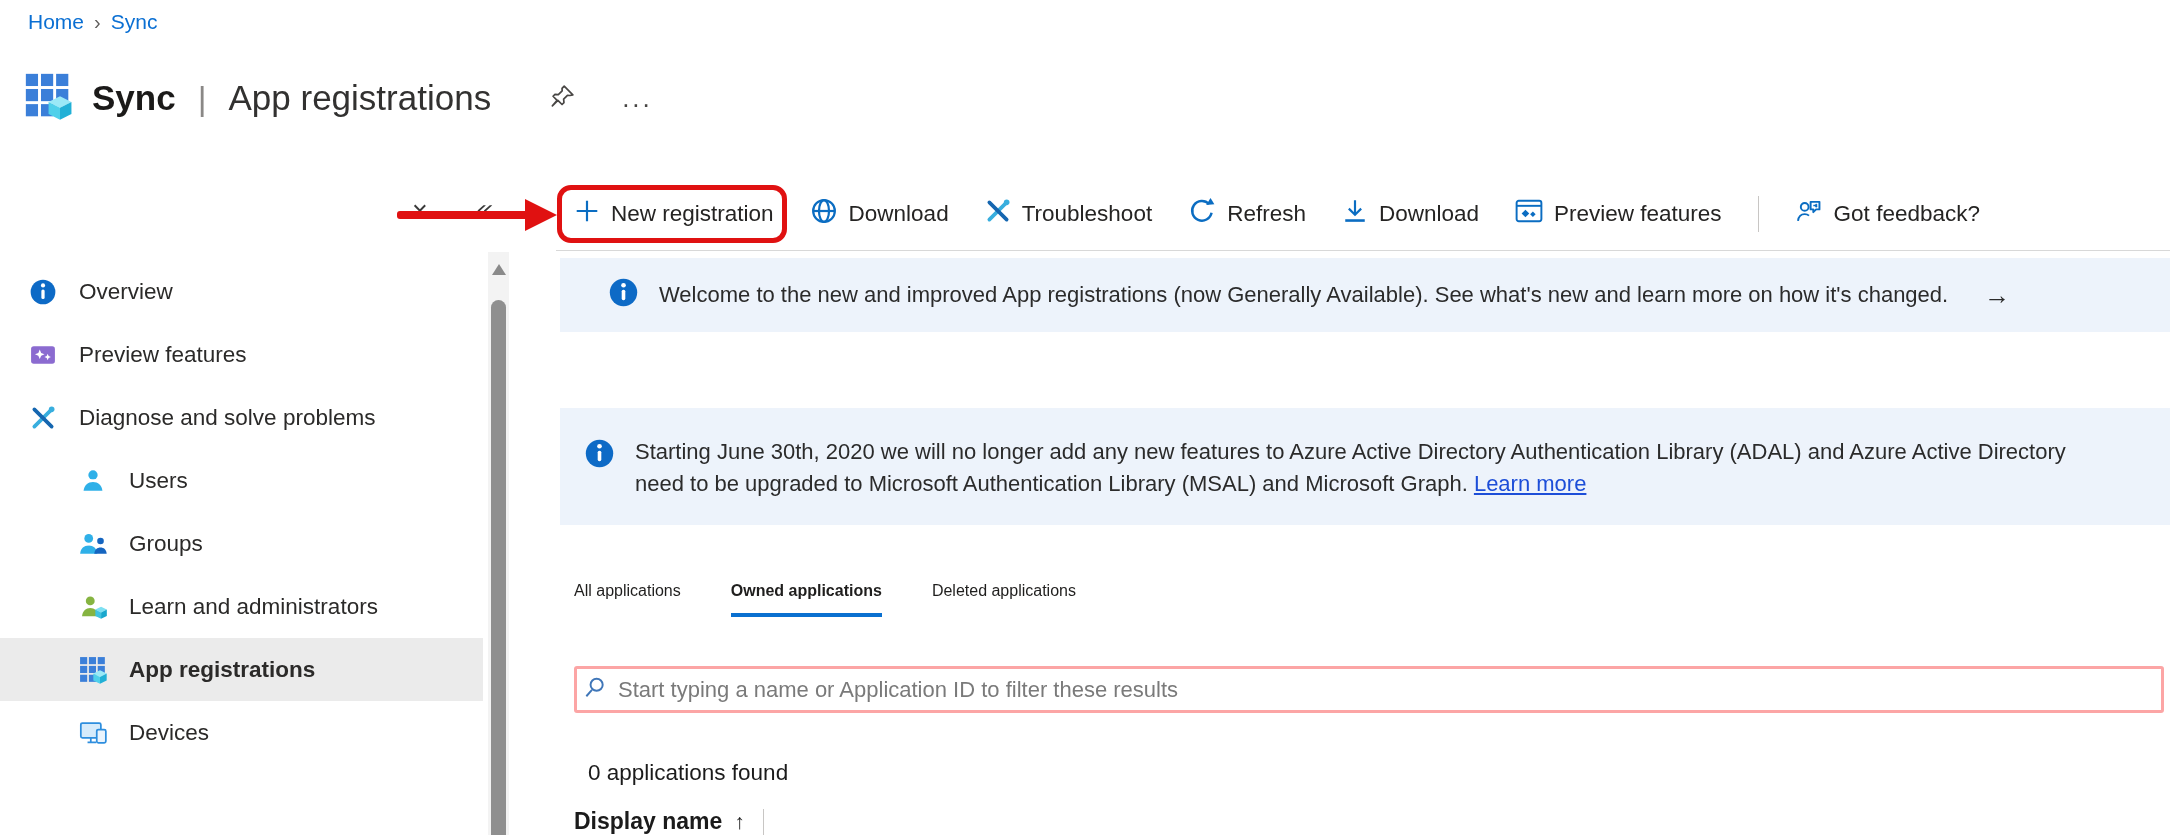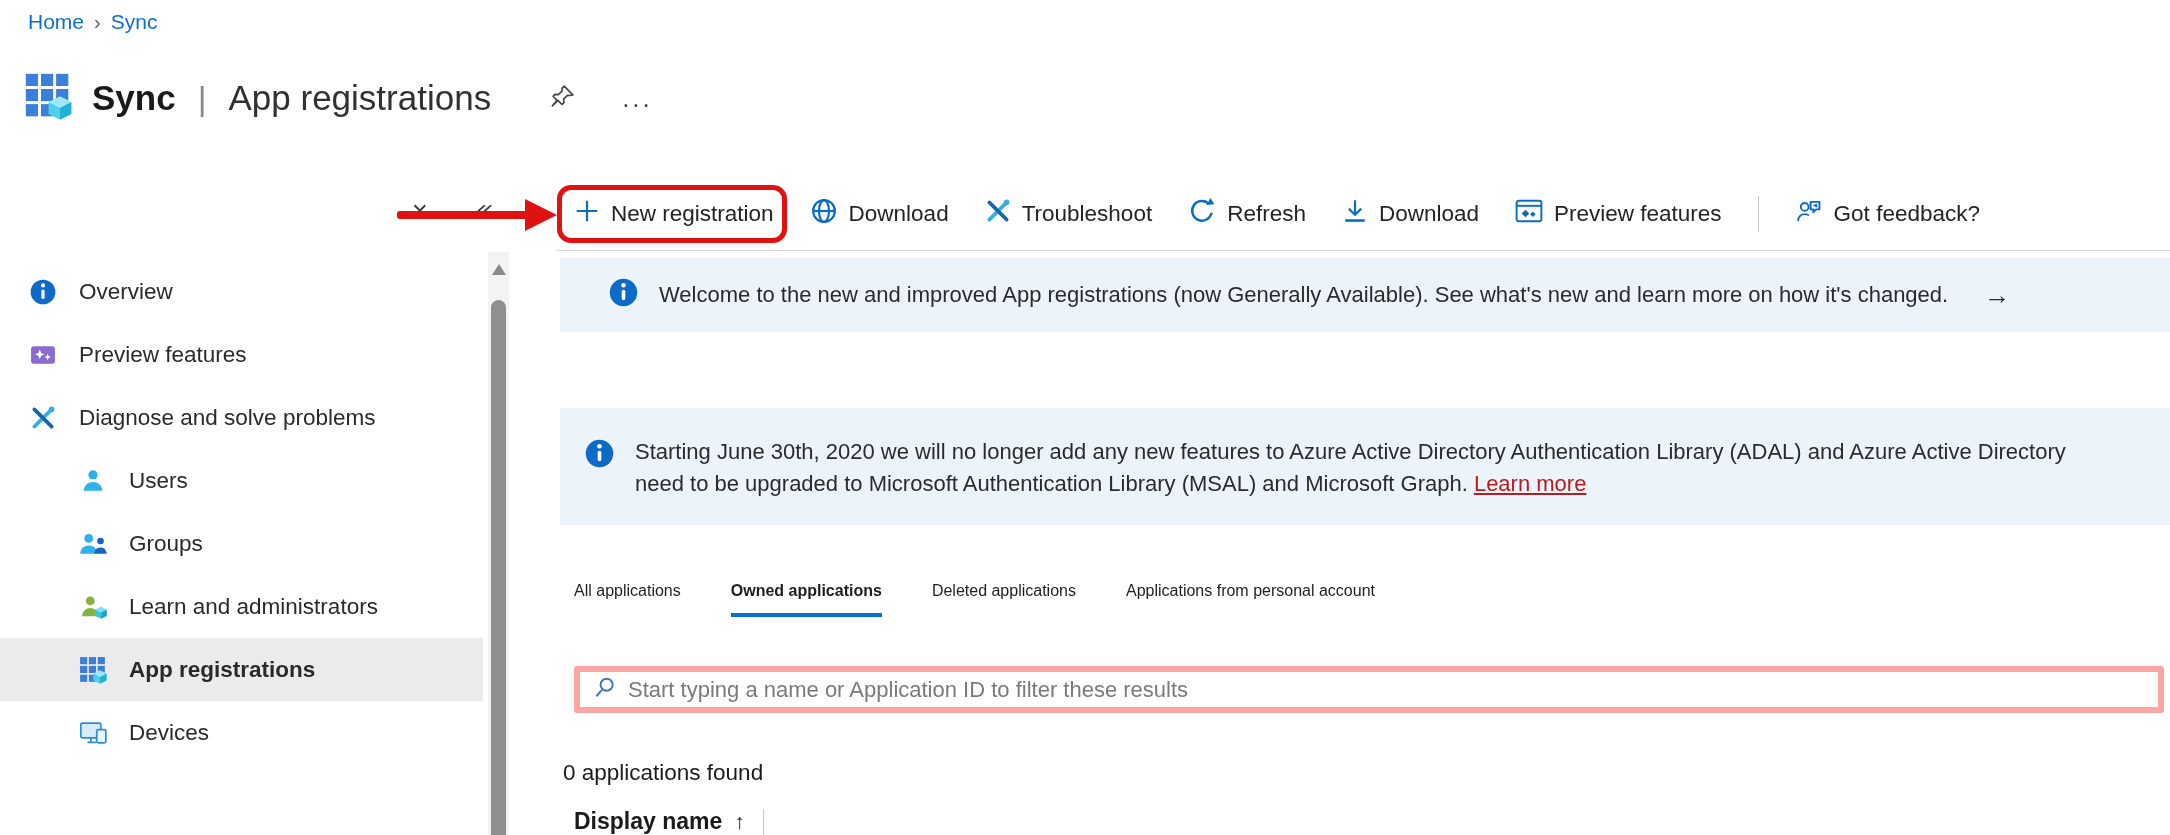--- a/index.html
+++ b/index.html
@@ -63,7 +63,7 @@
   .banner2 { top:156px; height:117px; align-items:flex-start; gap:20px; padding-top:28px; }
   .banner2 .btext { line-height:32px; white-space:nowrap; overflow:hidden; }
   .arrow-link { font-size:26px; color:#2b2b2b; margin-left:16px; cursor:pointer; }
-  .learn-link { color:#b91c1c; text-decoration:underline; cursor:pointer; }
+  .learn-link { color:#1d4ed8; text-decoration:underline; cursor:pointer; }
 
   .tabs { position:absolute; left:62px; top:330px; display:flex; gap:50px; font-size:16px; color:#1f1e1d; }
   .tab { padding-bottom:13px; border-bottom:4px solid transparent; cursor:pointer; }

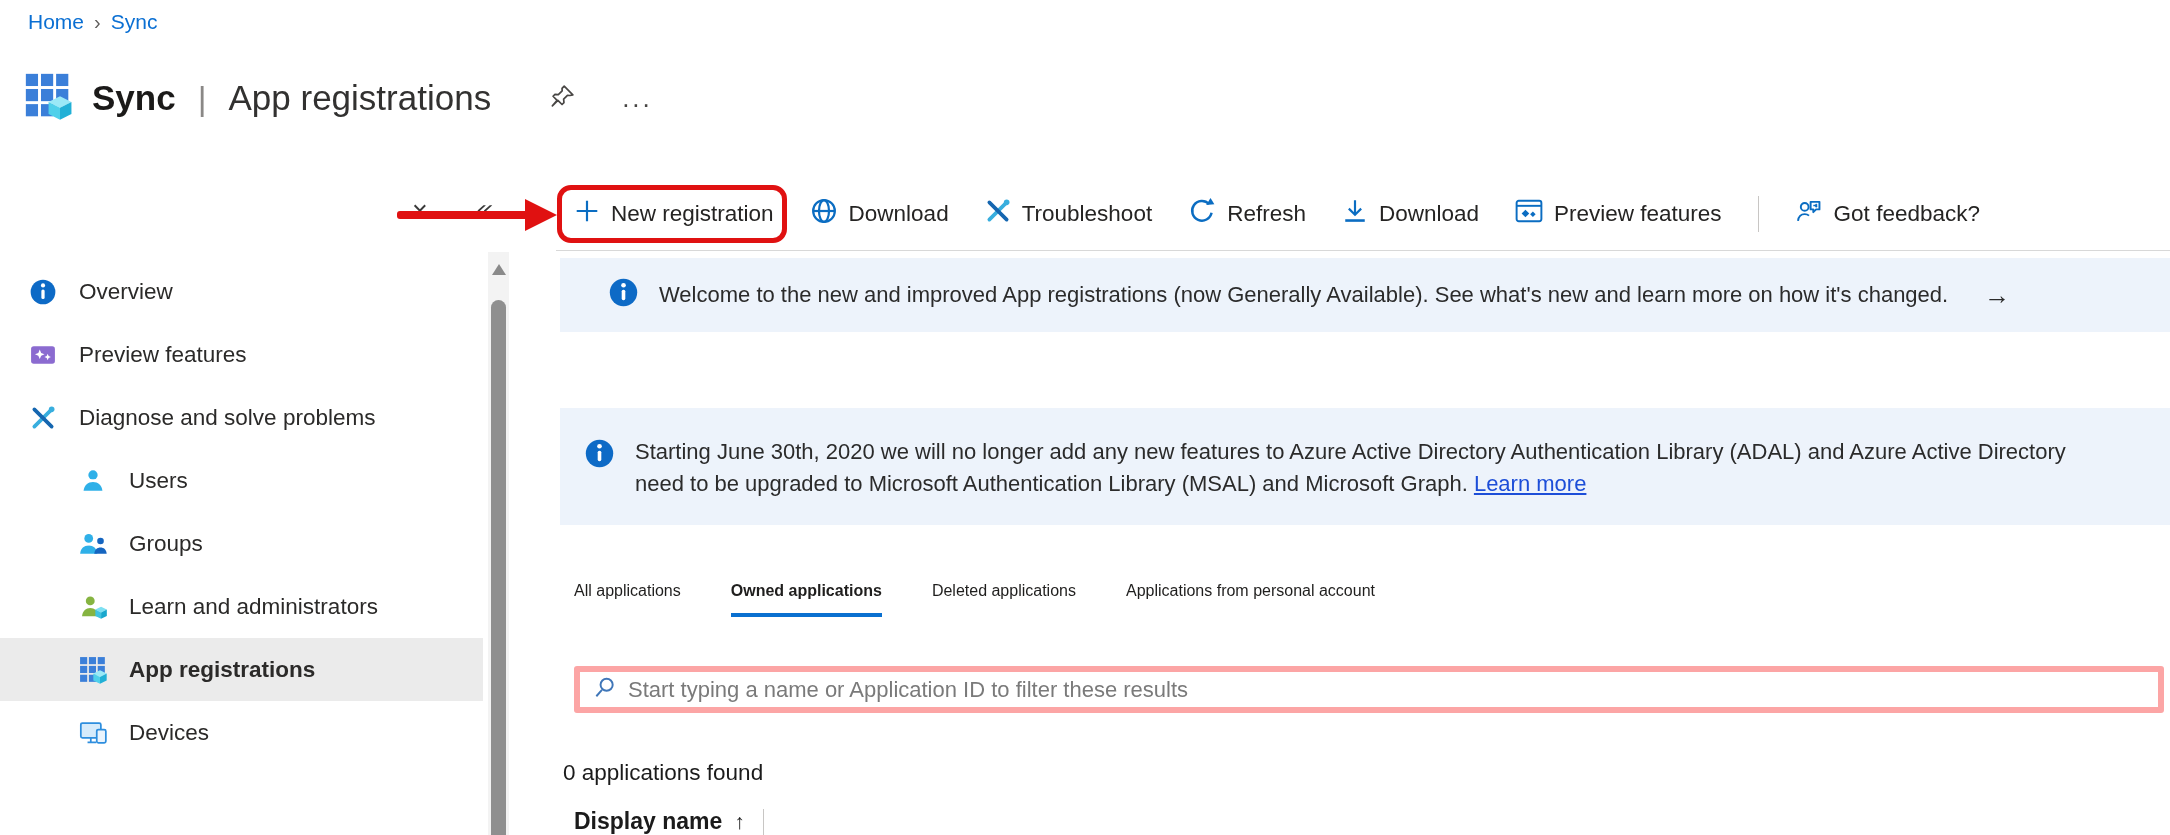--- a/index.html
+++ b/index.html
@@ -343,7 +343,6 @@
     <div class="tab">All applications</div>
     <div class="tab active">Owned applications</div>
     <div class="tab">Deleted applications</div>
-    <div class="tab">Applications from personal account</div>
   </div>
 
   <div class="searchbox">

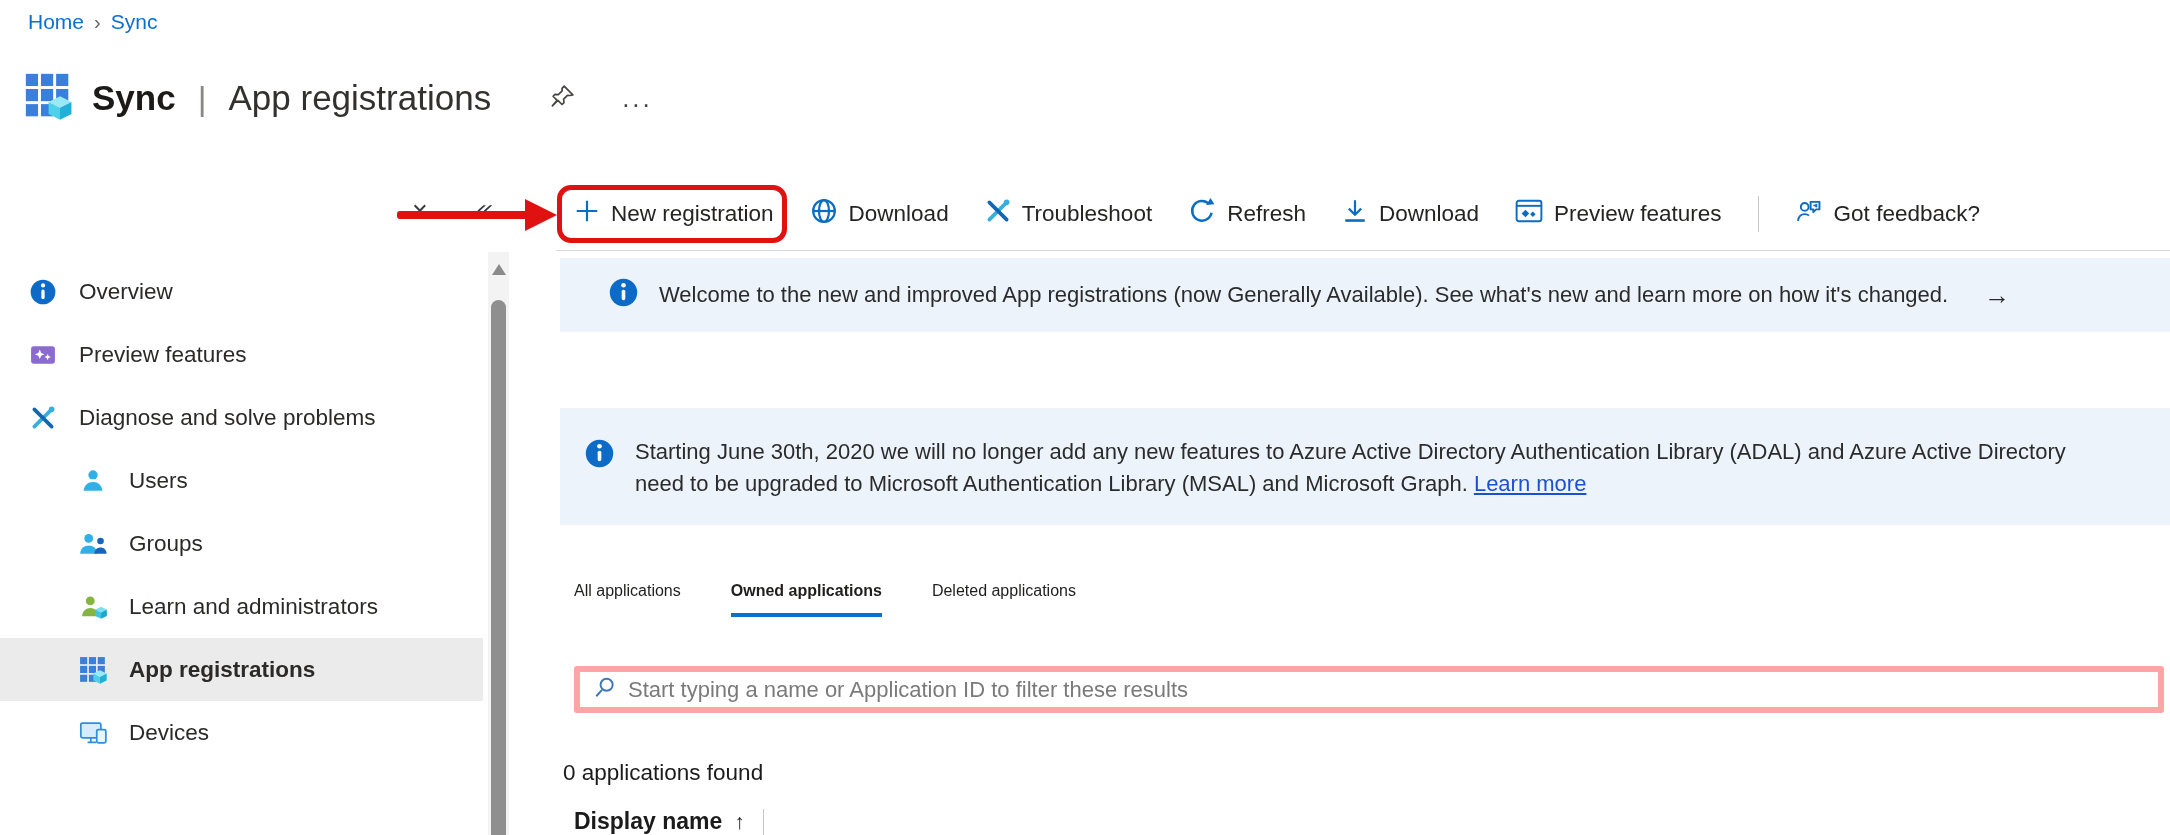--- a/index.html
+++ b/index.html
@@ -70,8 +70,8 @@
   .tab.active { font-weight:700; border-bottom-color:#0a70d0; }
 
   .searchbox { position:absolute; left:62px; top:414px; right:6px; height:47px;
-               border:6px solid #fca5a5; border-radius:3px; display:flex; align-items:center;
-               padding:0 12px; gap:10px; background:#fff; }
+               border:3px solid #fca5a5; border-radius:3px; display:flex; align-items:center;
+               padding:0 5px; gap:10px; background:#fff; }
   .searchbox input { border:none; outline:none; flex:1; font-size:22px;
                      font-family:"Liberation Sans", sans-serif; color:#252423; }
   .searchbox input::placeholder { color:#7a7a7a; }

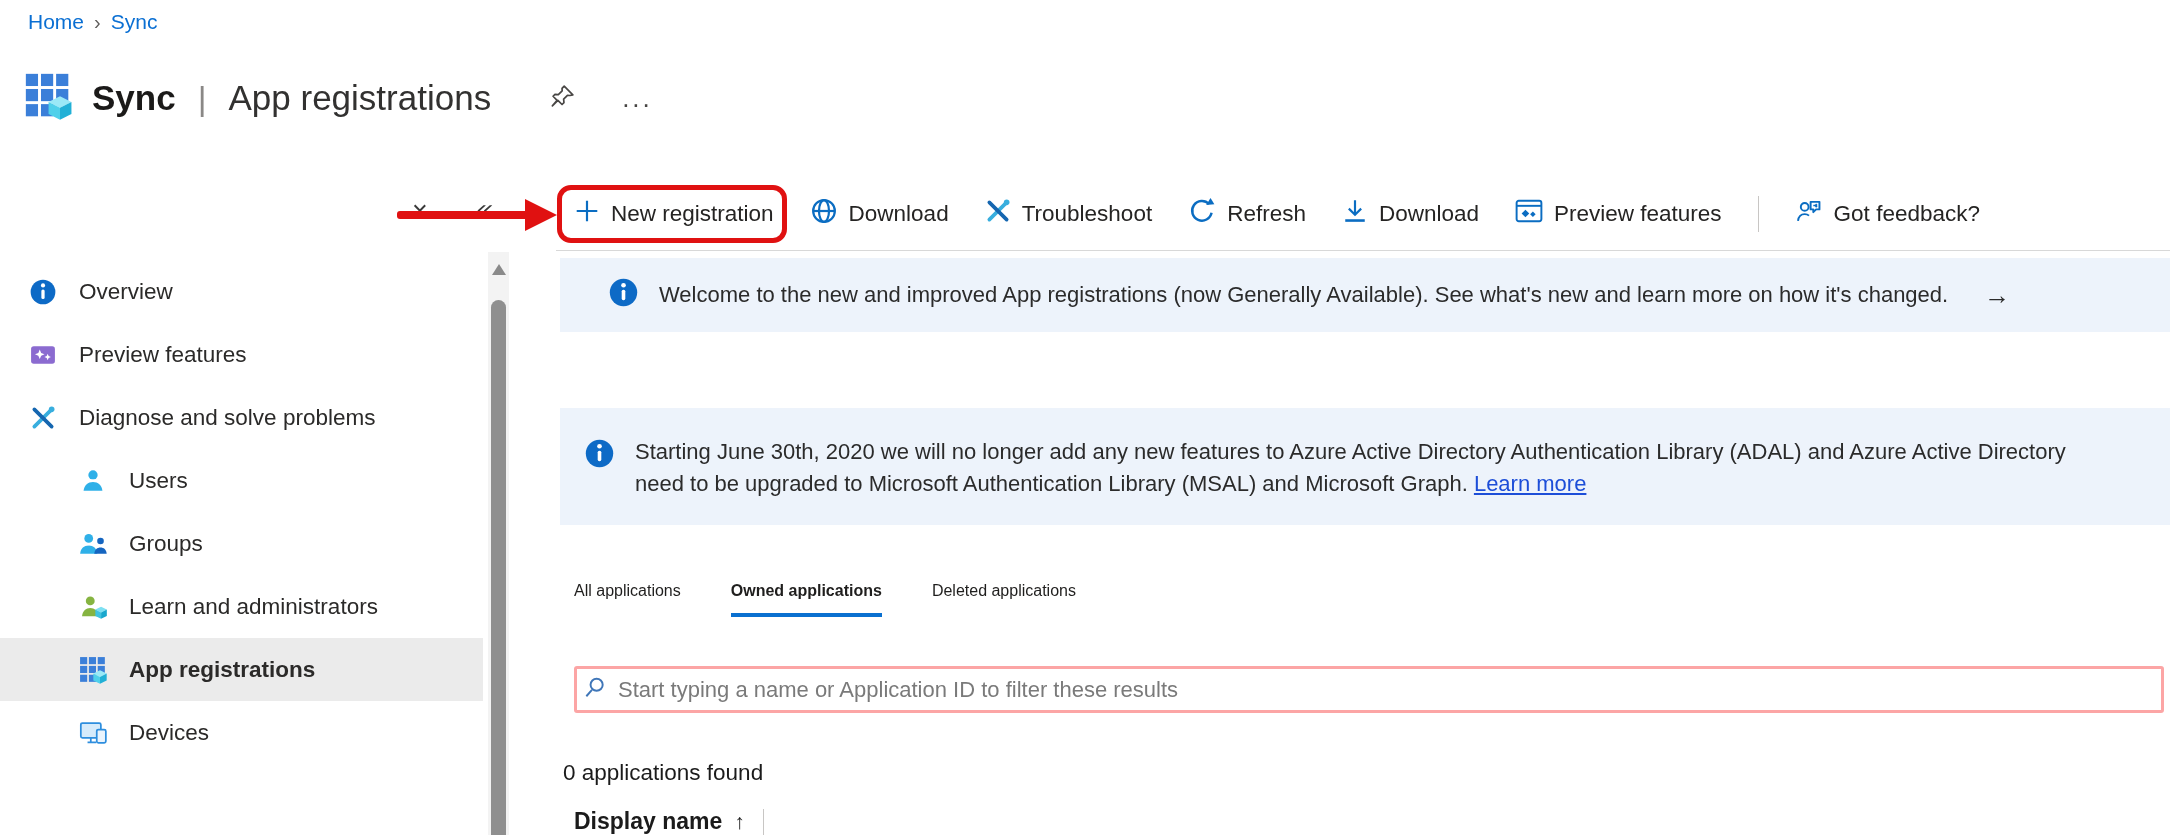--- a/index.html
+++ b/index.html
@@ -76,7 +76,7 @@
                      font-family:"Liberation Sans", sans-serif; color:#252423; }
   .searchbox input::placeholder { color:#7a7a7a; }
 
-  .count { position:absolute; left:51px; top:508px; font-size:22.5px; color:#1b1b1b; }
+  .count { position:absolute; left:76px; top:508px; font-size:22.5px; color:#1b1b1b; }
   .colheader { position:absolute; left:62px; top:556px; font-size:23px; font-weight:700;
                color:#1b1b1b; display:flex; align-items:center; gap:12px; cursor:pointer; }
   .sort-arrow { font-weight:400; font-size:21px; }

